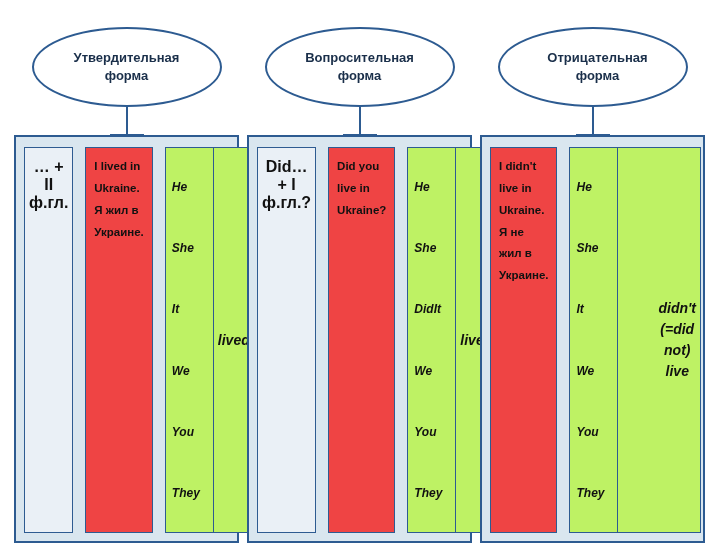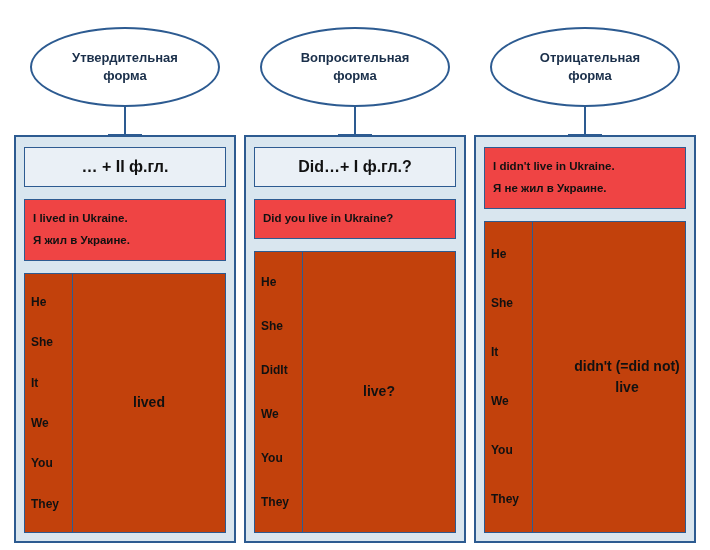--- a/index.html
+++ b/index.html
@@ -61,7 +61,6 @@
     background: #d9e6ef;
     padding: 10px 8px 8px 8px;
     display: flex;
-    flex-direction: column;
     gap: 12px;
     min-height: 408px;
   }

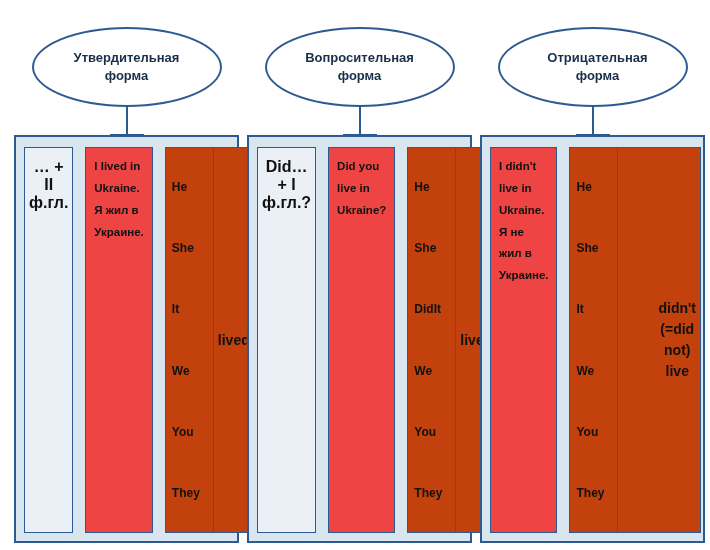--- a/index.html
+++ b/index.html
@@ -84,9 +84,10 @@
   }
   .pronoun-table {
     border: 1px solid #2d5b91;
-    background: #c2410c;
+    background: #bef264;
     display: flex;
     flex: 1;
+    font-style: italic;
   }
   .pcol {
     display: flex;

